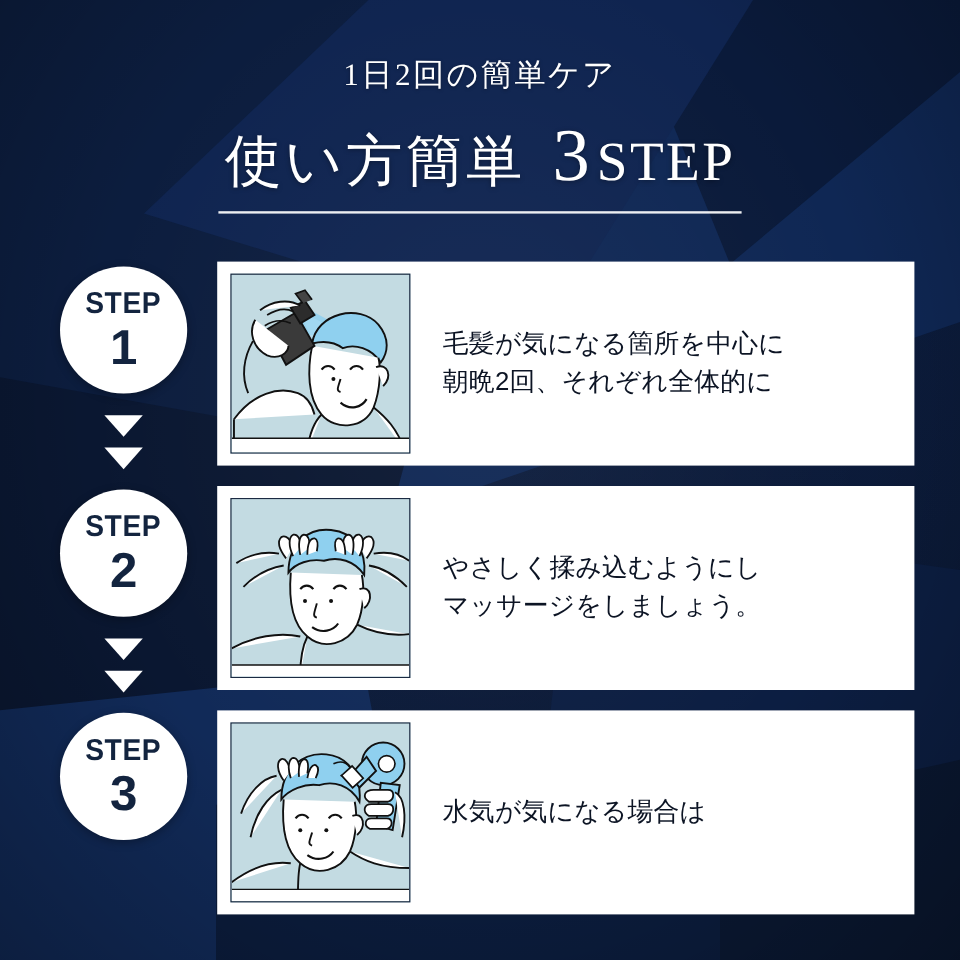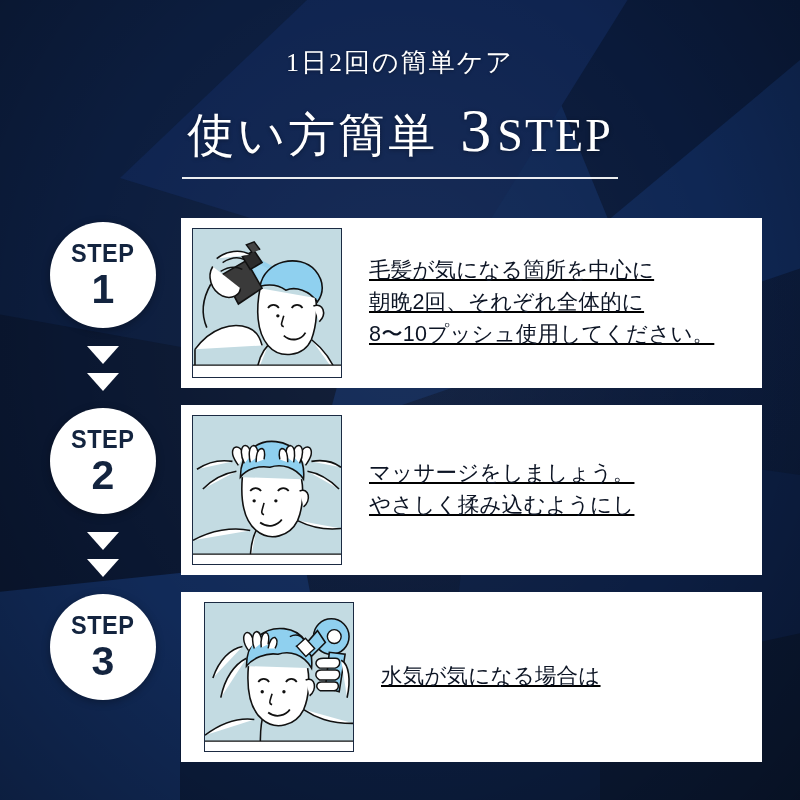--- a/index.html
+++ b/index.html
@@ -199,7 +199,6 @@
     padding: 0;
     box-sizing: border-box;
     margin-bottom: 17px;
-    text-decoration: underline;
   }
   .card:last-child { margin-bottom: 0; padding-left: 12px; }
   .thumb {

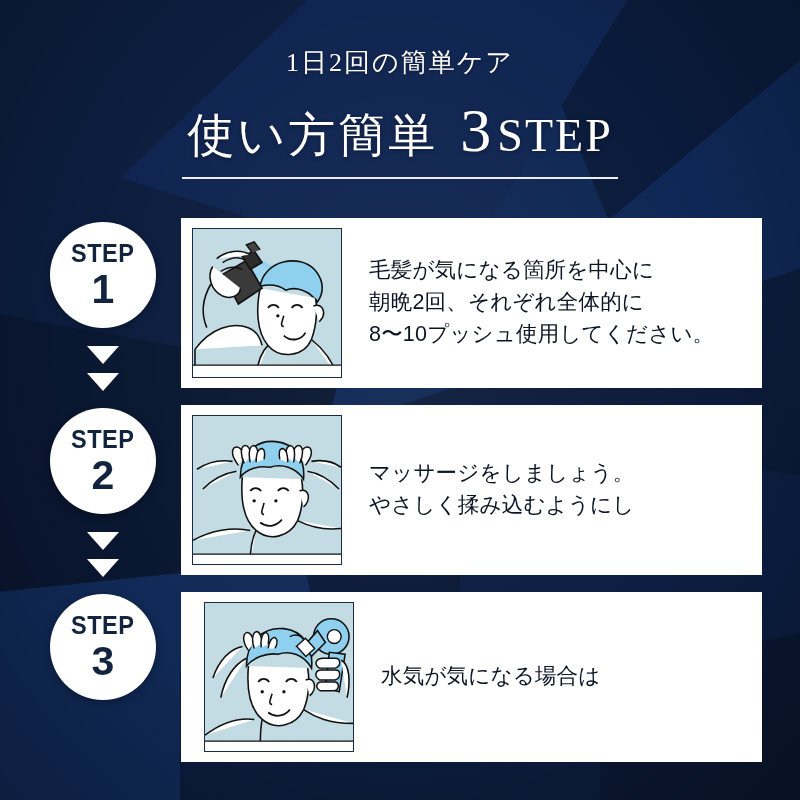--- a/index.html
+++ b/index.html
@@ -329,7 +329,6 @@
       <div class="card-text">
         <div>毛髪が気になる箇所を中心に</div>
         <div>朝晩2回、それぞれ全体的に</div>
-        <div>8〜10プッシュ使用してください。</div>
       </div>
     </div>
 

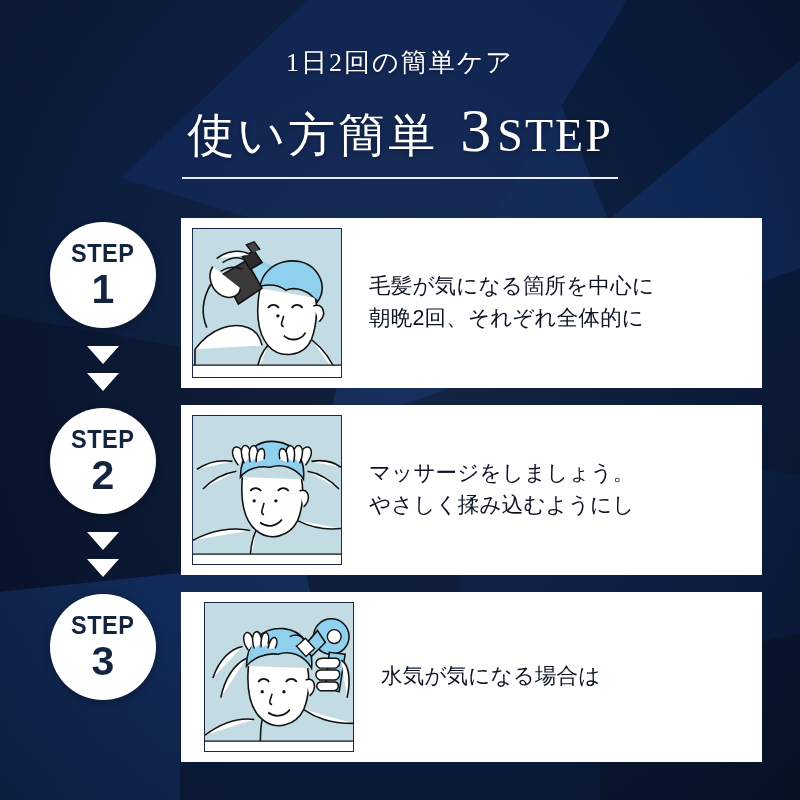--- a/index.html
+++ b/index.html
@@ -375,8 +375,8 @@
         </svg>
       </div>
       <div class="card-text">
+        <div>やさしく揉み込むようにし</div>
         <div>マッサージをしましょう。</div>
-        <div>やさしく揉み込むようにし</div>
       </div>
     </div>
 

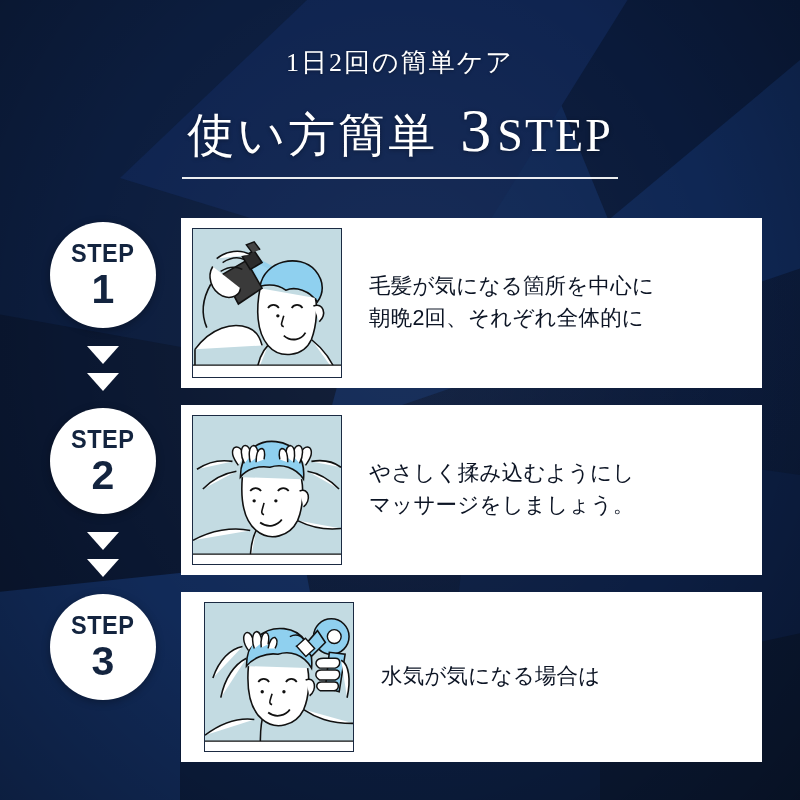--- a/index.html
+++ b/index.html
@@ -200,7 +200,7 @@
     box-sizing: border-box;
     margin-bottom: 17px;
   }
-  .card:last-child { margin-bottom: 0; padding-left: 12px; }
+  .card:last-child { margin-bottom: 0; }
   .thumb {
     width: 150px;
     height: 150px;

